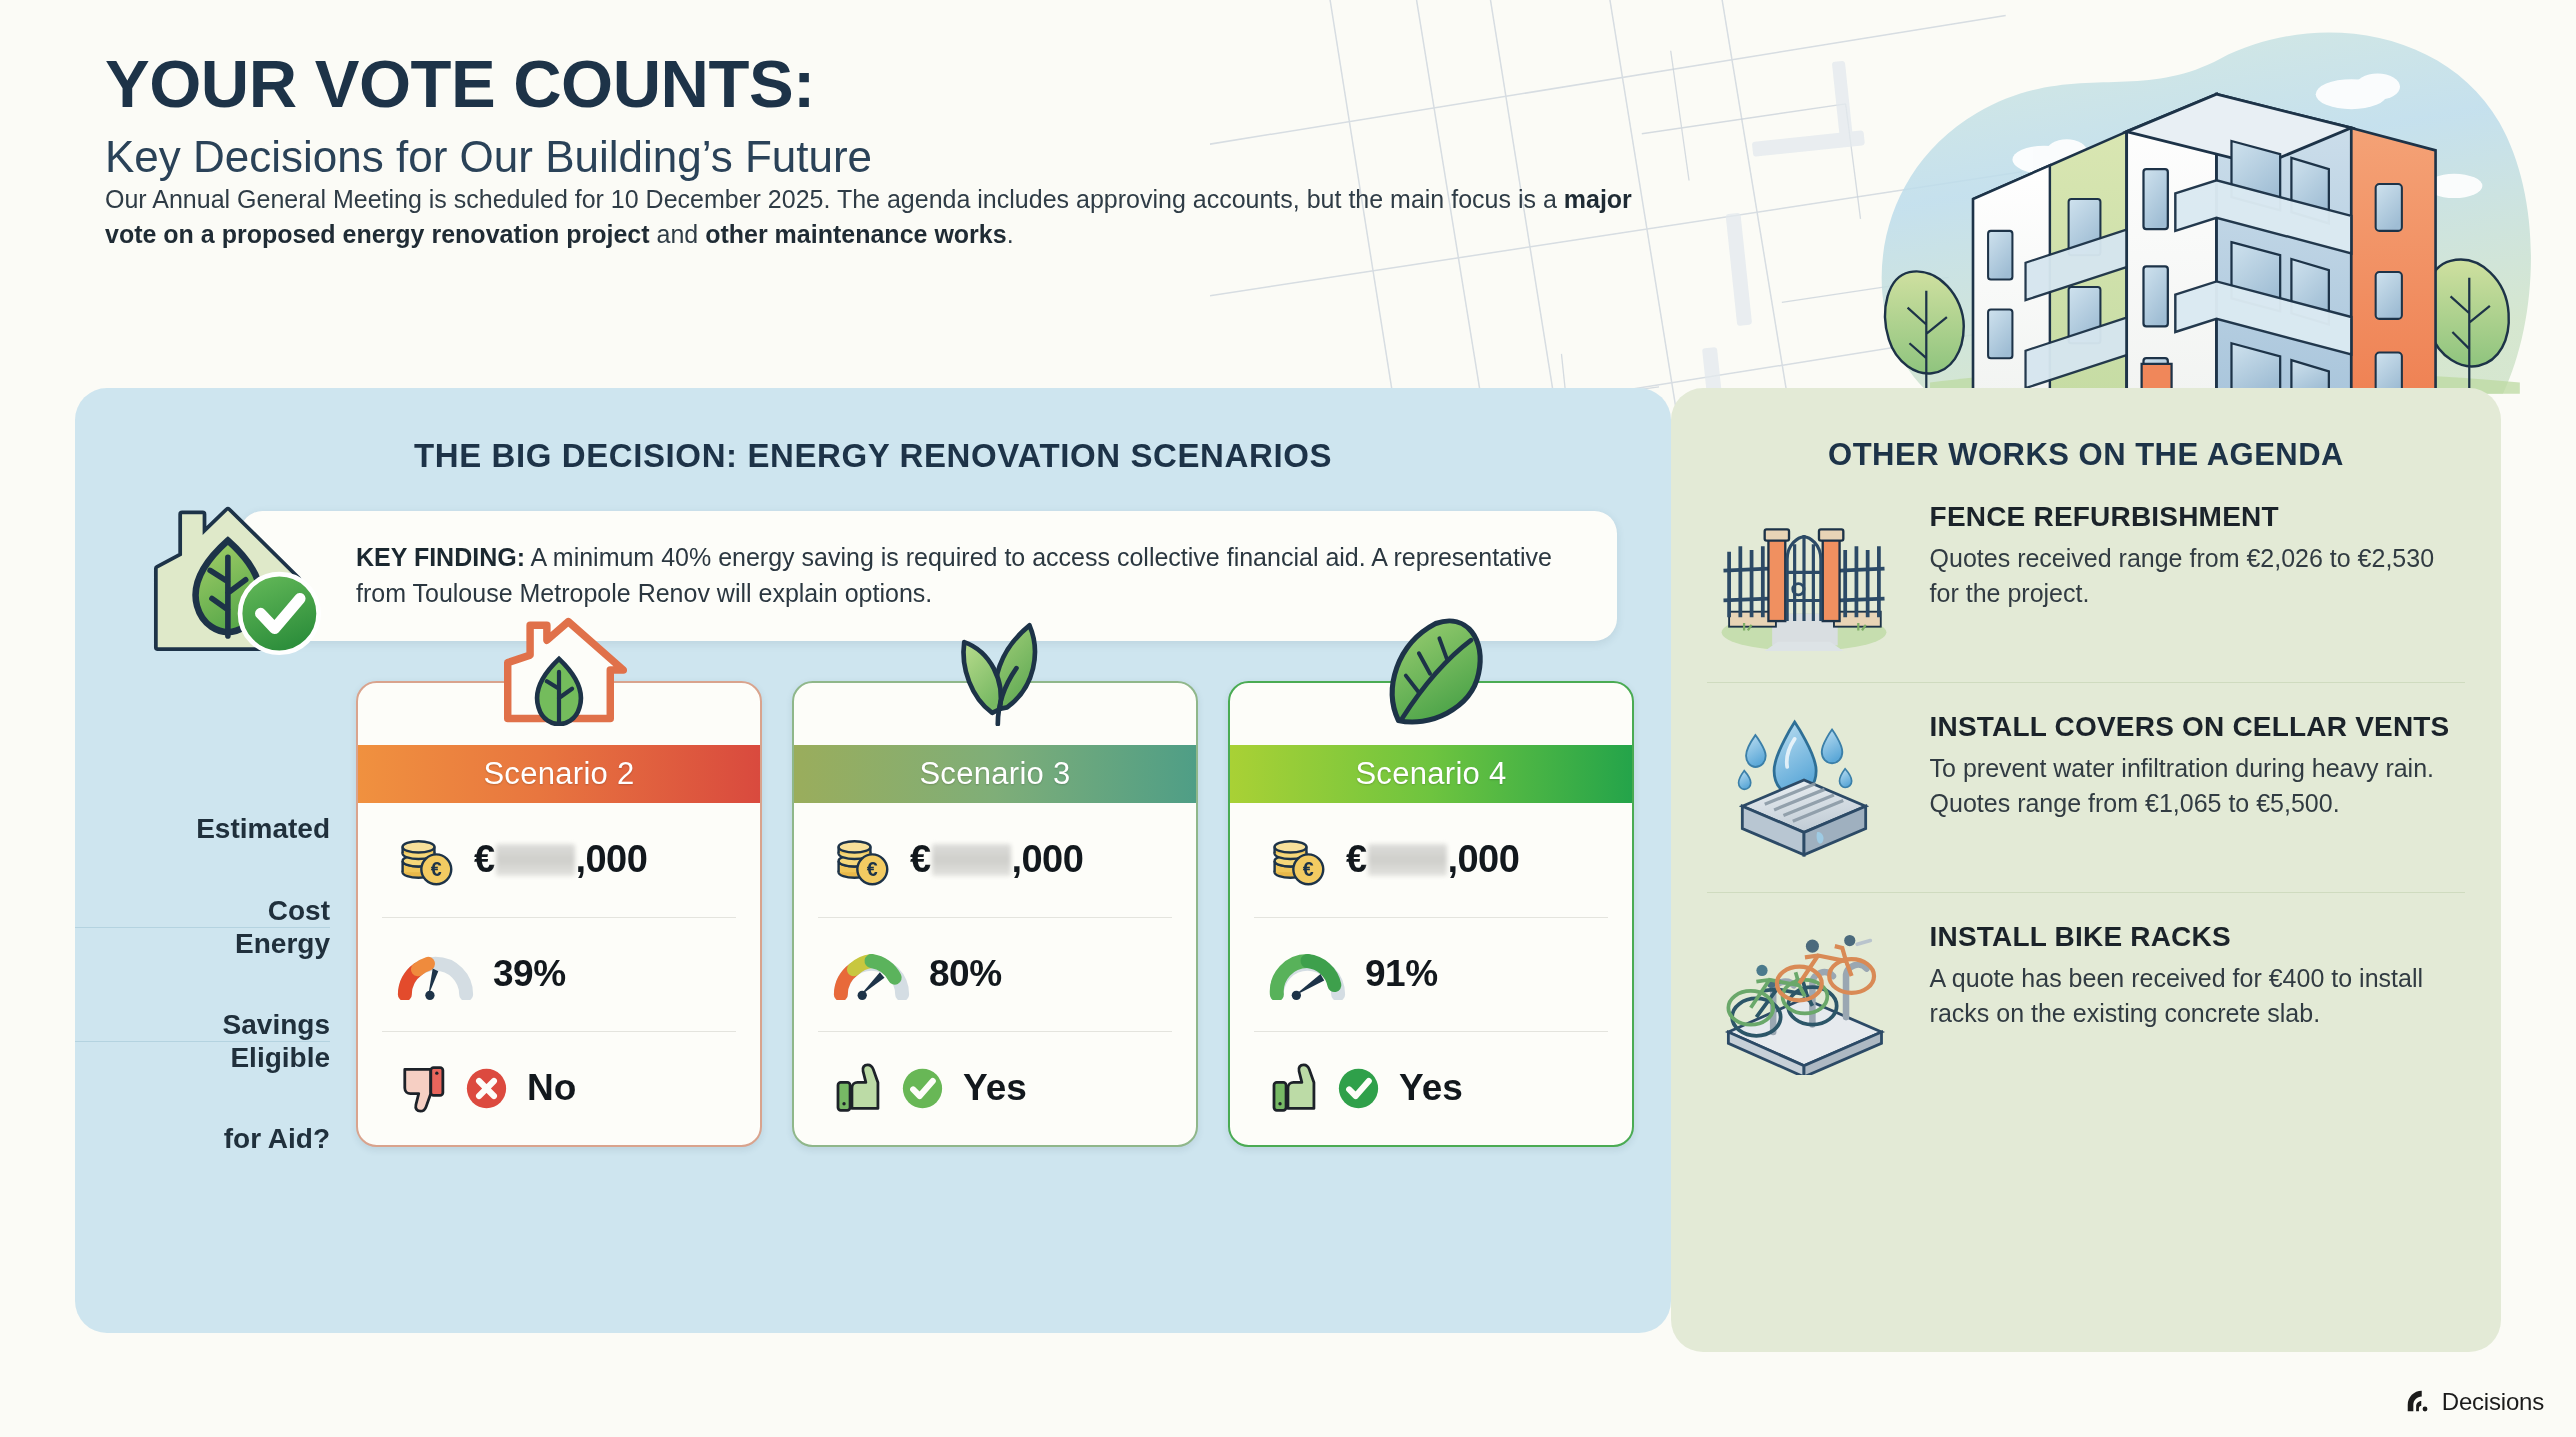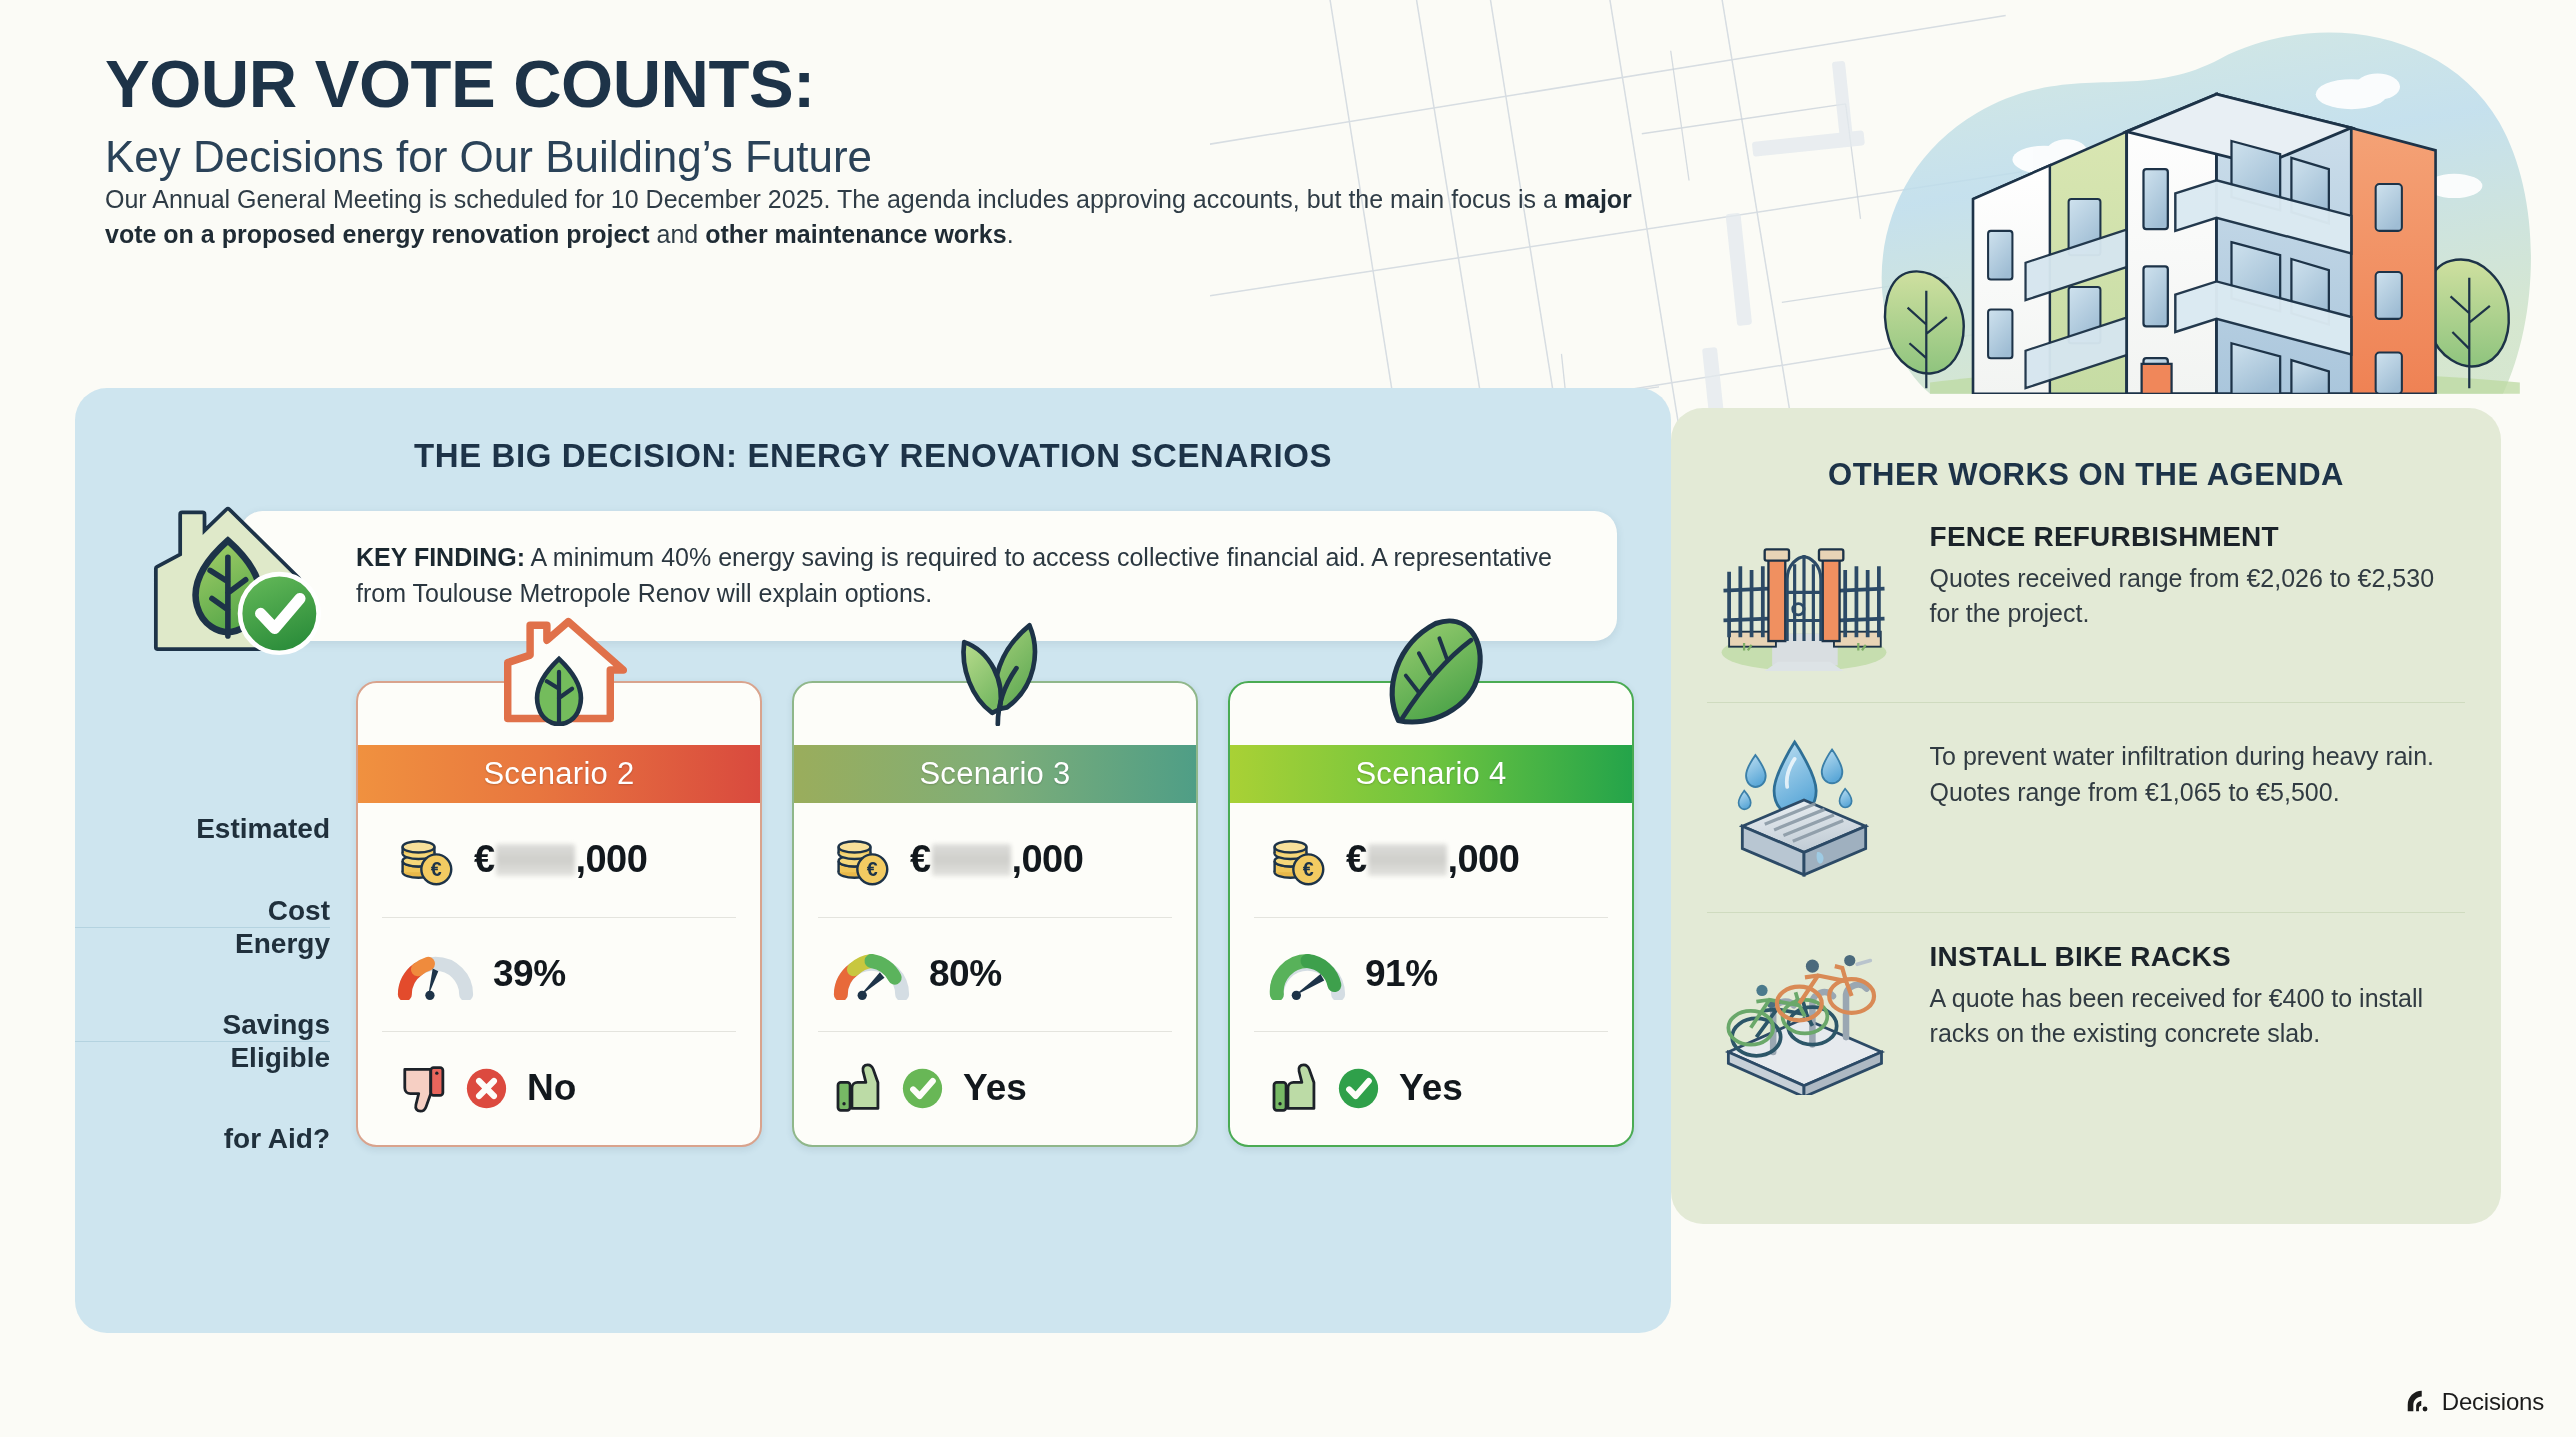--- a/index.html
+++ b/index.html
@@ -244,12 +244,11 @@
     left: 1671px;
     top: 388px;
     width: 830px;
-    height: 816px;
+    height: 964px;
     background: #e3ead6;
     border-radius: 32px;
     z-index: 4;
     padding: 0 36px;
-    margin-top: 20px;
   }
 
   .panel-right-title {

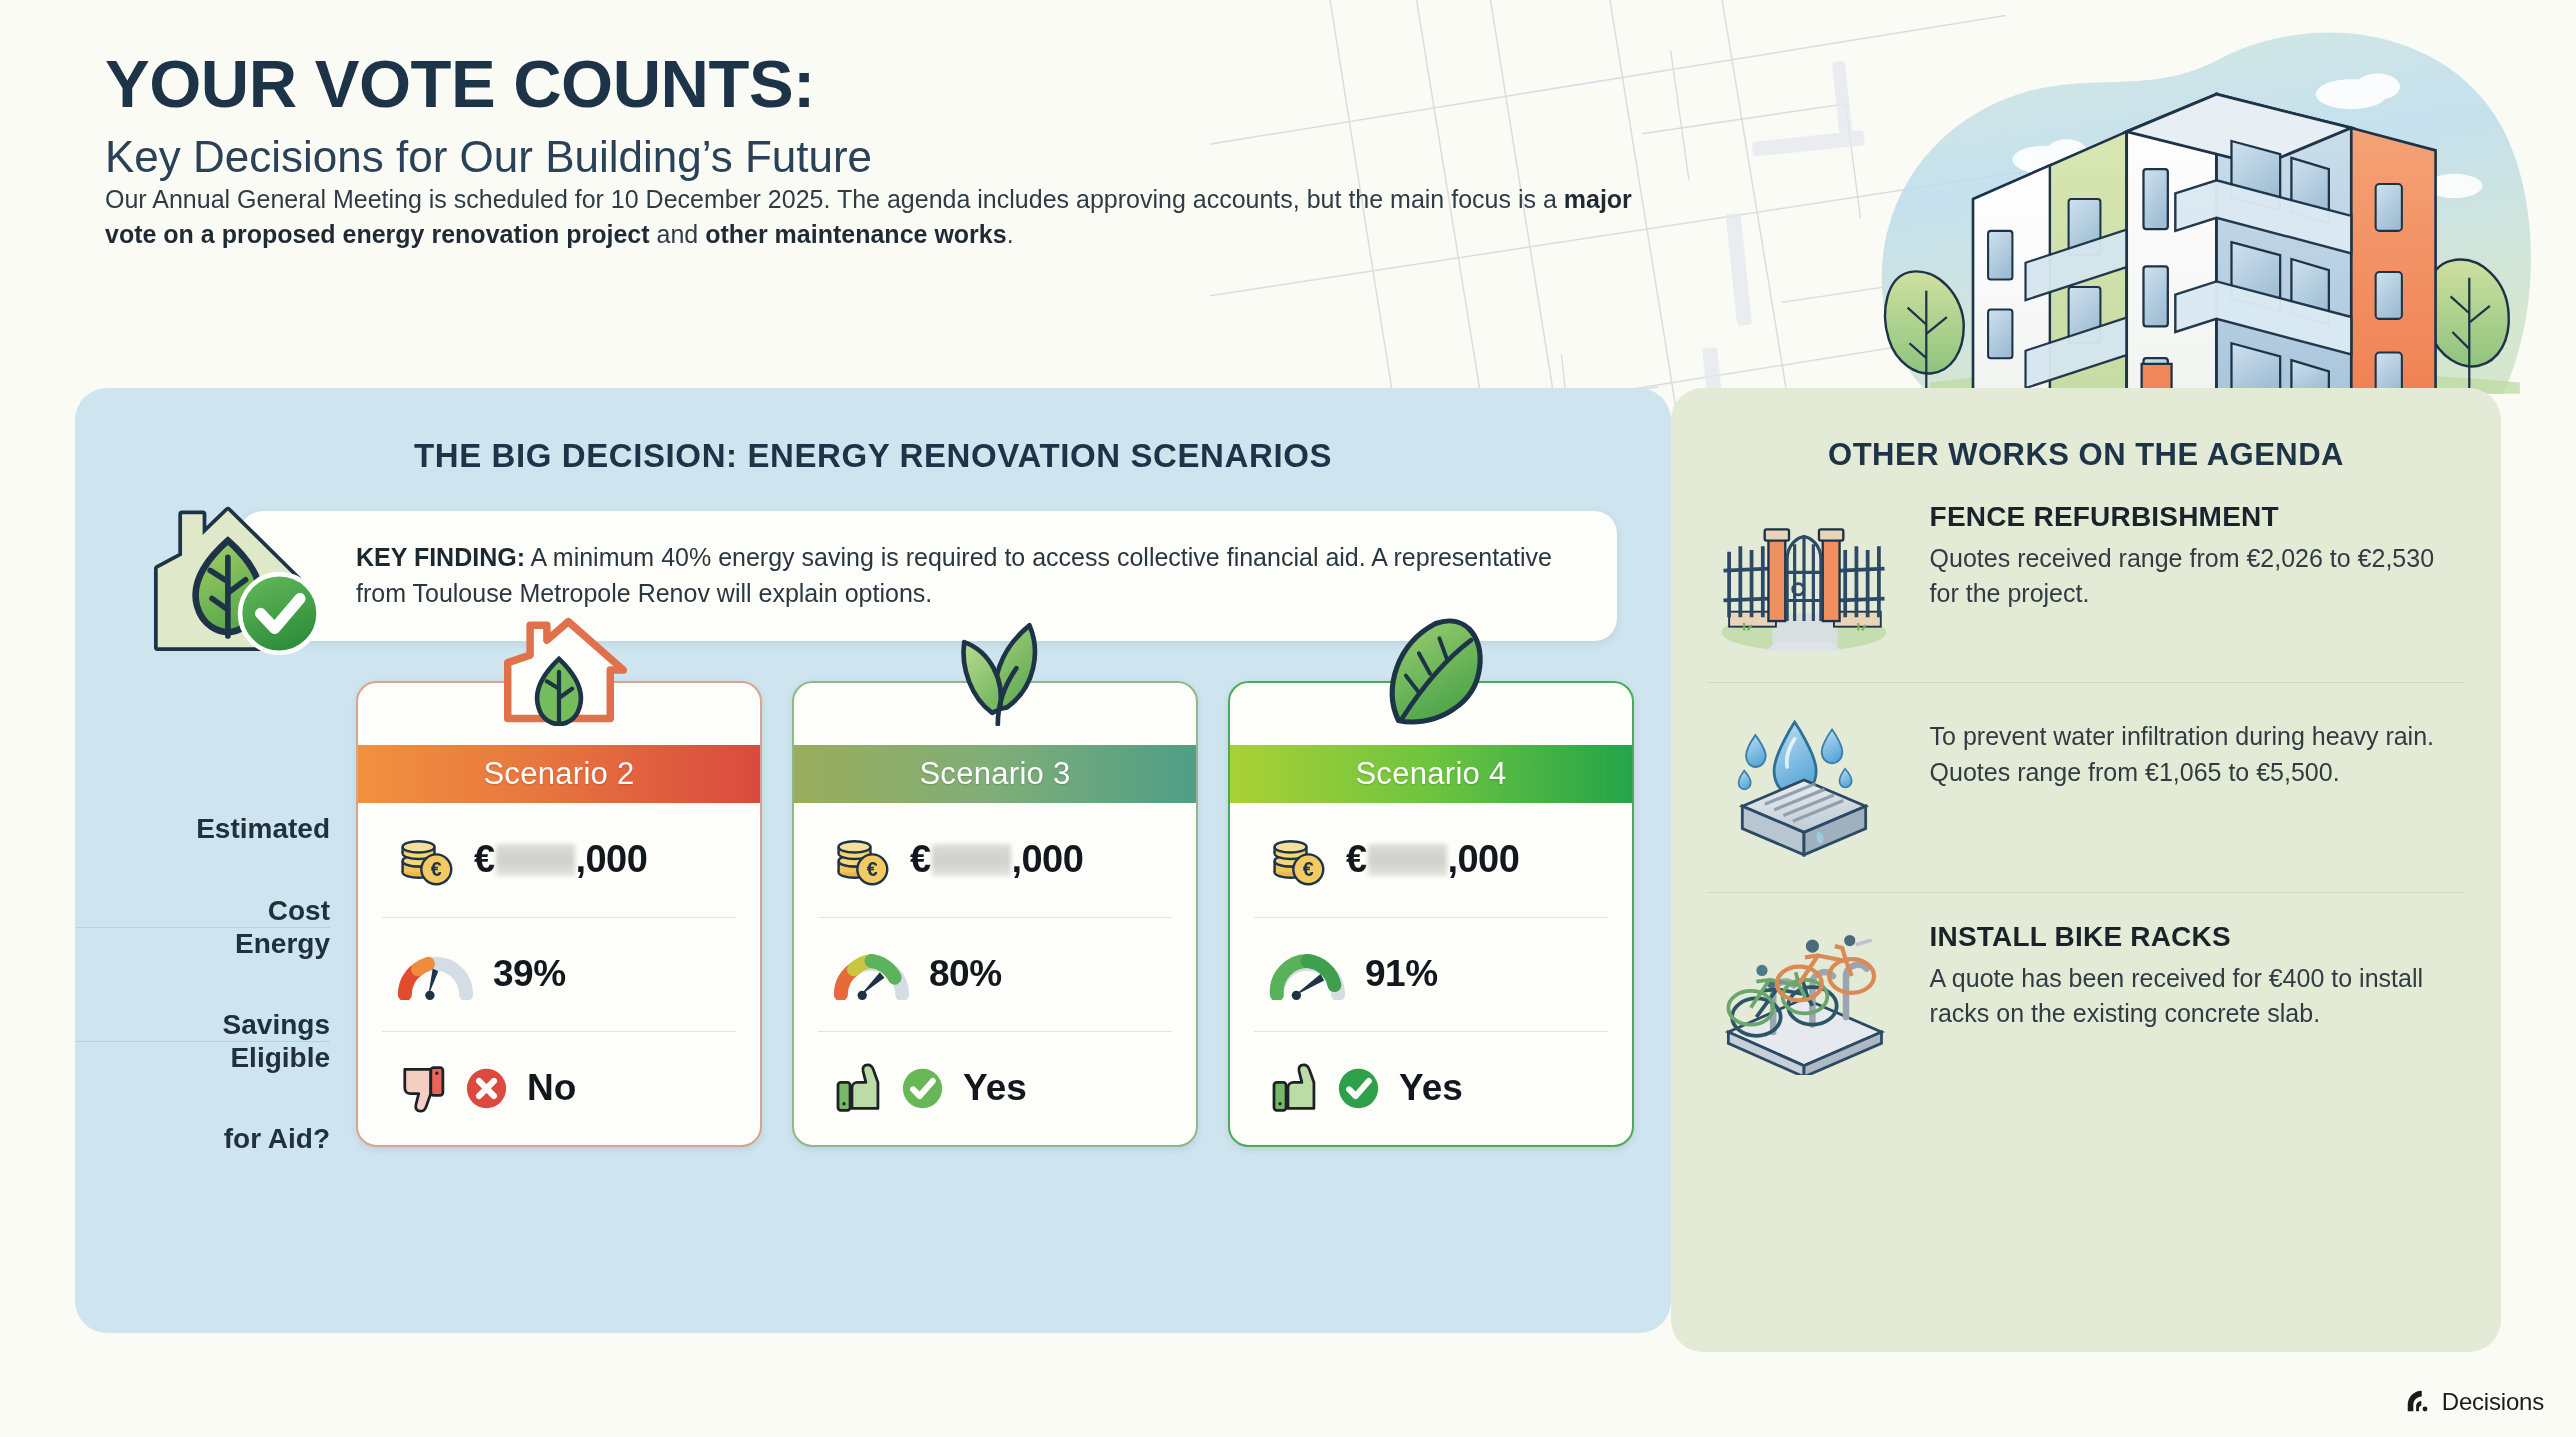--- a/index.html
+++ b/index.html
@@ -762,6 +762,7 @@
       </svg>
     </div>
     <div class="work-text">
+      <div class="work-title">INSTALL COVERS ON CELLAR VENTS</div>
       <div class="work-desc">To prevent water infiltration during heavy rain. Quotes range from €1,065 to €5,500.</div>
     </div>
   </div>

